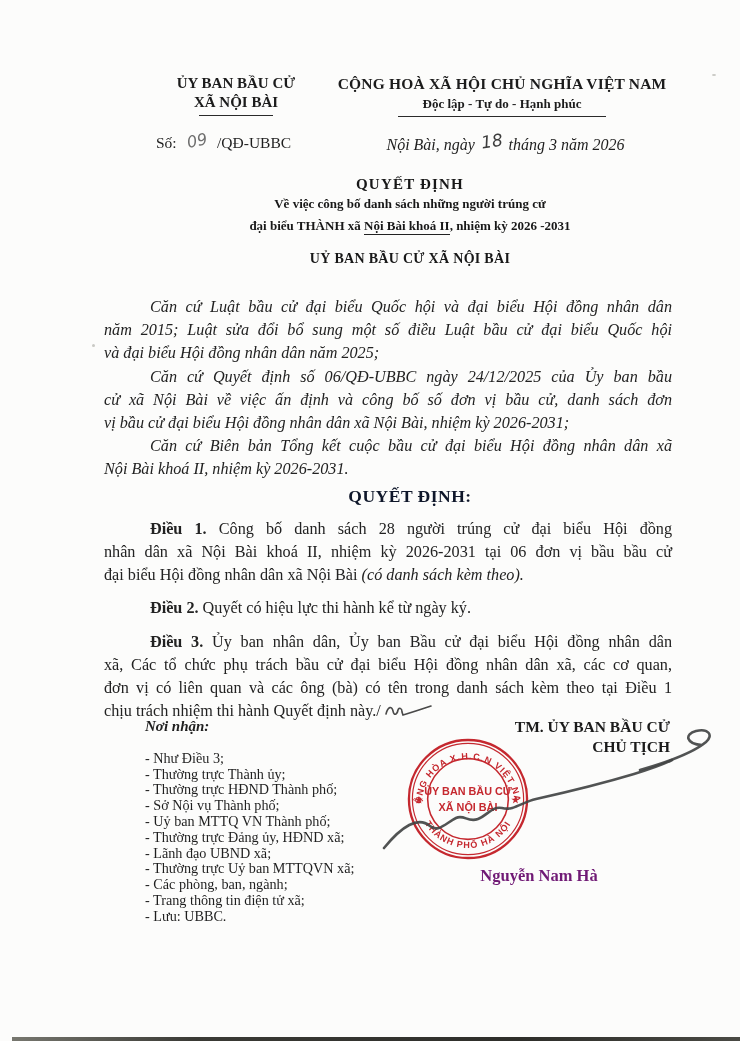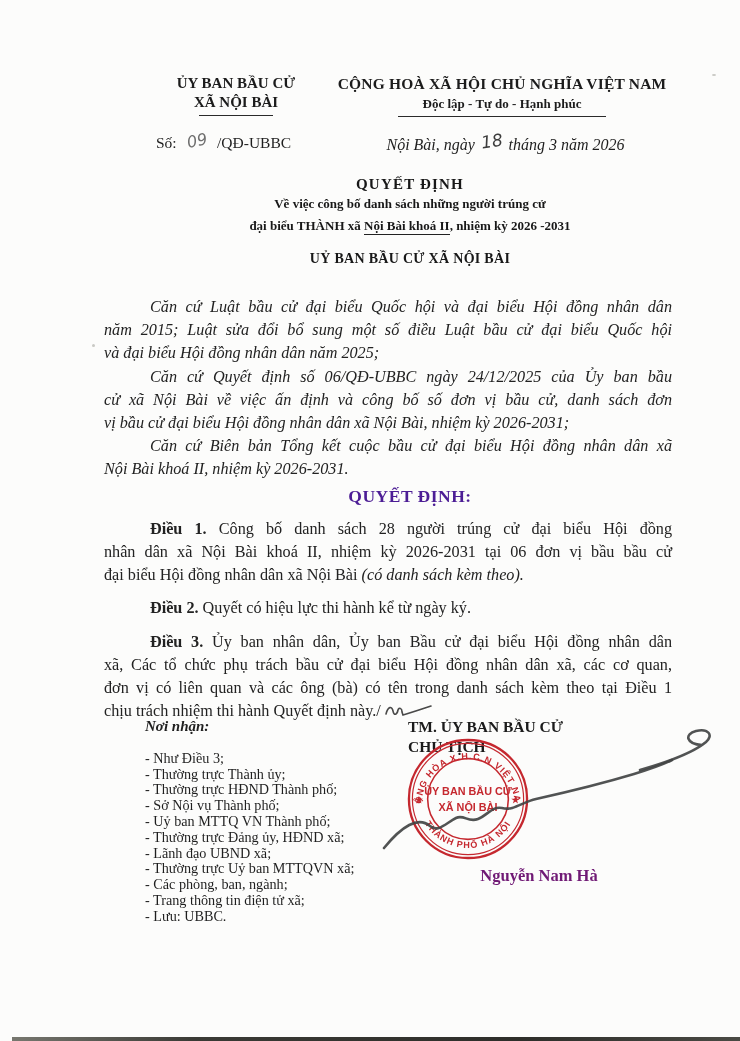--- a/index.html
+++ b/index.html
@@ -45,7 +45,7 @@
   .it { font-style:italic; }
   .decision-heading {
     text-align:center; font-weight:bold; font-size:17.5px; letter-spacing:.5px;
-    margin:3px 0 4px; transform:translateX(22px); color:#4c1d95;
+    margin:3px 0 4px; transform:translateX(22px); color:#0f172a;
   }
   .article { margin-top:10px; }
   .flourish { vertical-align:baseline; margin-left:2px; position:relative; top:2px; }

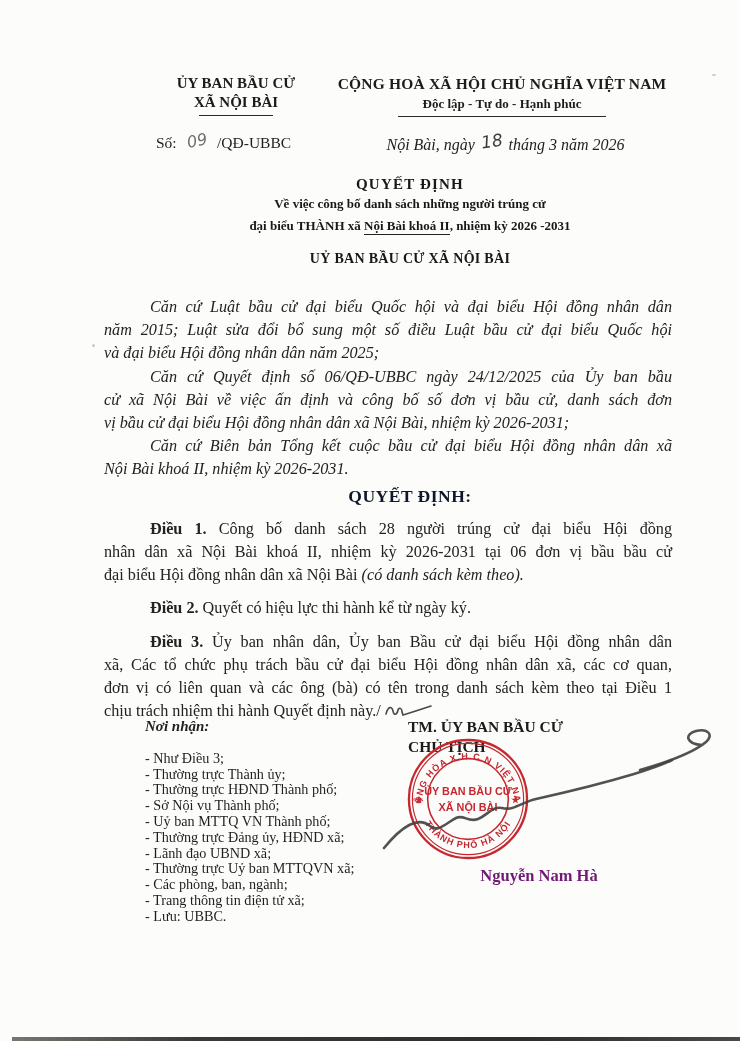--- a/index.html
+++ b/index.html
@@ -52,7 +52,7 @@
   
   .recipients { position:absolute; left:145px; top:719px; font-size:14.2px; line-height:15.8px; color:#1f1f1f; }
   .r-head { font-weight:bold; font-style:italic; font-size:15px; margin-bottom:16px; }
-  .sig-block { position:absolute; left:408px; top:717px; width:262px; text-align:left; font-weight:bold; font-size:15.5px; line-height:20px; color:#1b1b1b; }
+  .sig-block { position:absolute; left:408px; top:717px; width:262px; text-align:right; font-weight:bold; font-size:15.5px; line-height:20px; color:#1b1b1b; }
   .signer { position:absolute; left:408px; top:866px; width:262px; text-align:center; font-weight:bold; font-size:16.5px; color:#701a75; }
   .seal { position:absolute; left:406px; top:737px; width:124px; height:124px; }
   .seal .sc { fill:none; stroke:#c5282f; }

